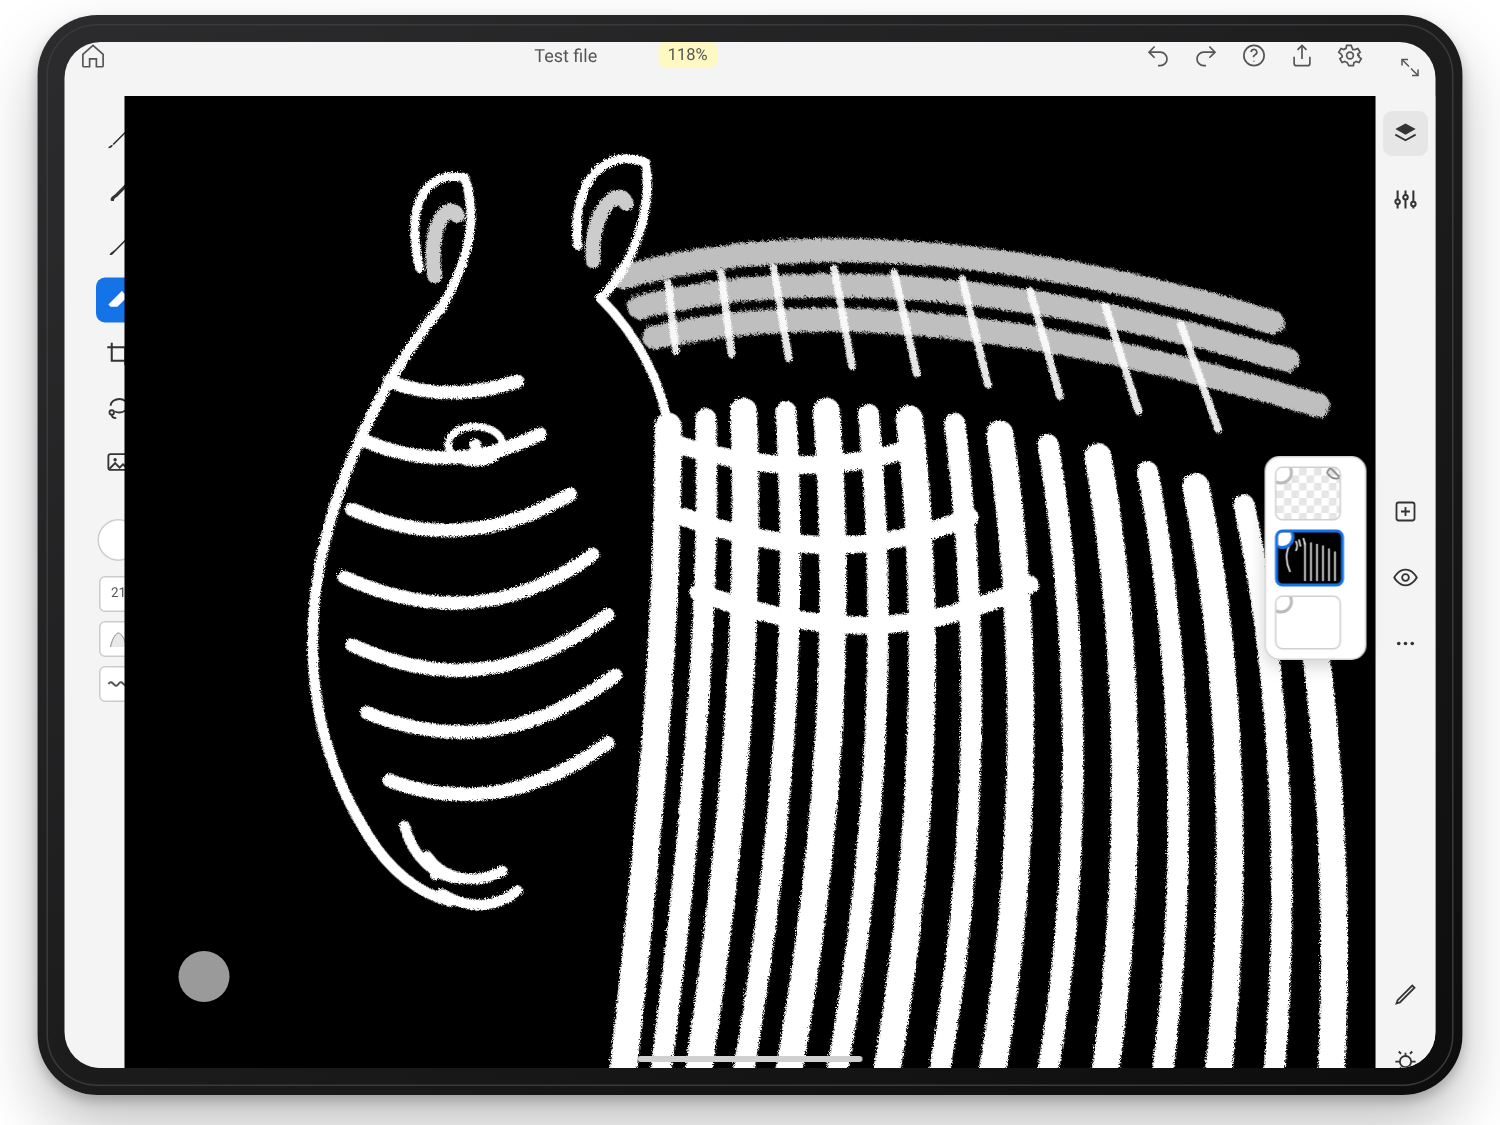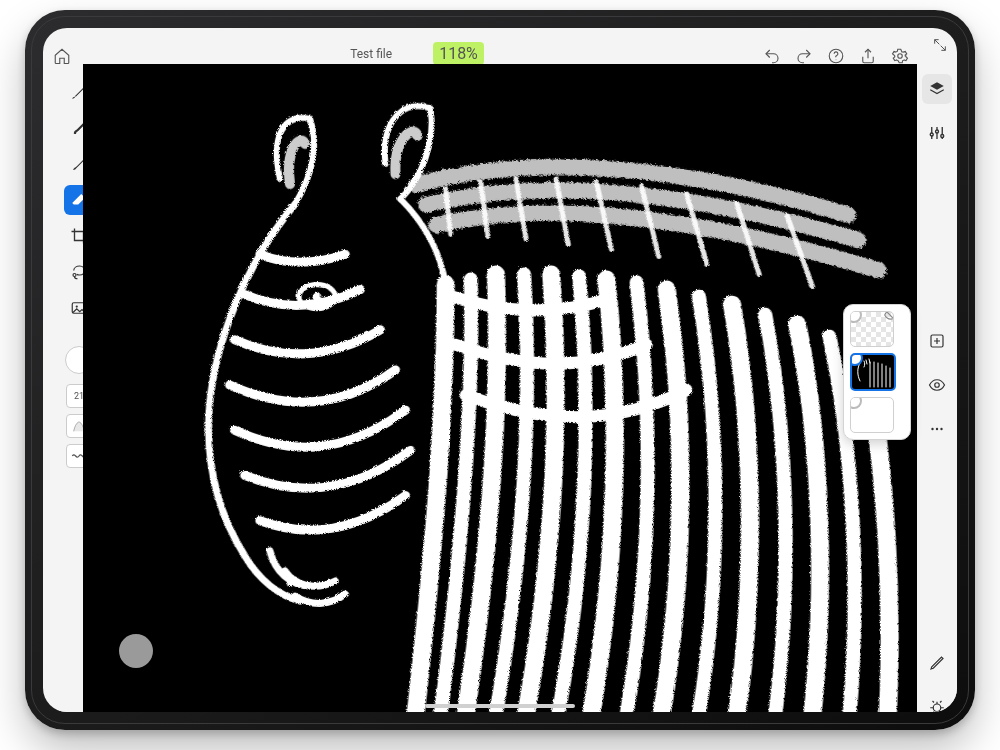--- a/index.html
+++ b/index.html
@@ -47,9 +47,9 @@
     left:0; right:0; top:0;
     height:48px;
     display:flex;
-    align-items:flex-end;
+    align-items:flex-start;
     justify-content:space-between;
-    padding:11px 10px;
+    padding:0 10px;
     box-sizing:border-box;
     font-size:12px;
     color:#555;

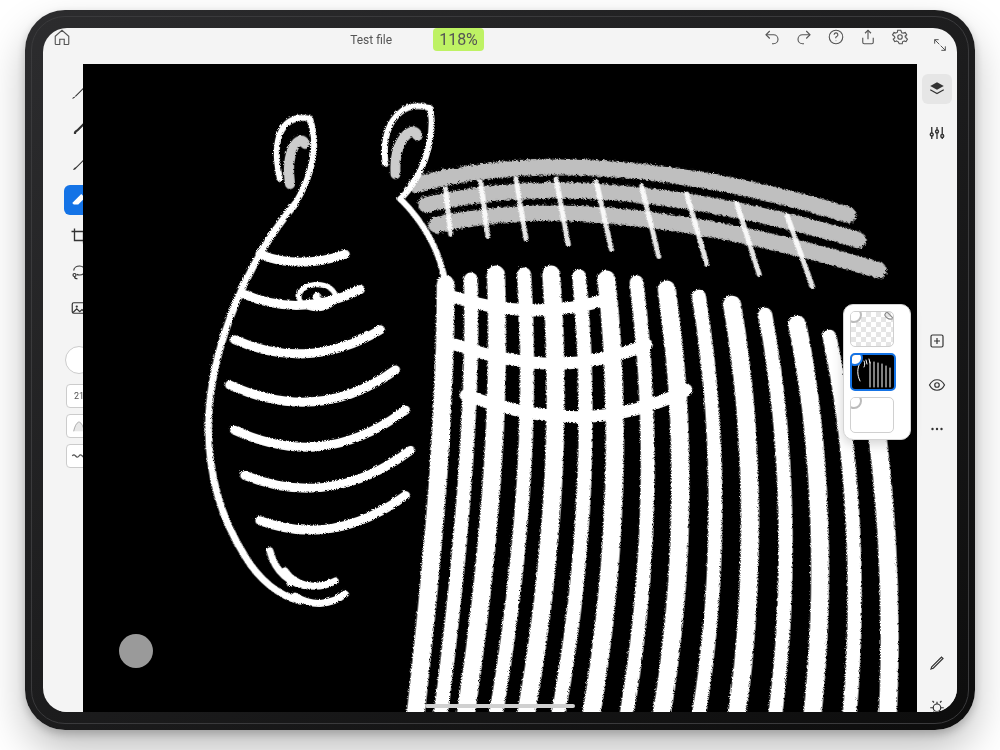--- a/index.html
+++ b/index.html
@@ -58,10 +58,10 @@
   .topbar .right{ display:flex; align-items:center; gap:14px;}
   .topbar .center{ display:flex; align-items:center; gap:8px;}
   .topbar .zoom{
-    background:#bef264;
+    background:#fef9c3;
     border-radius:4px;
     padding:2px 6px;
-    font-size:16px;
+    font-size:11px;
     color:#555;
     margin-left:33px;
   }

